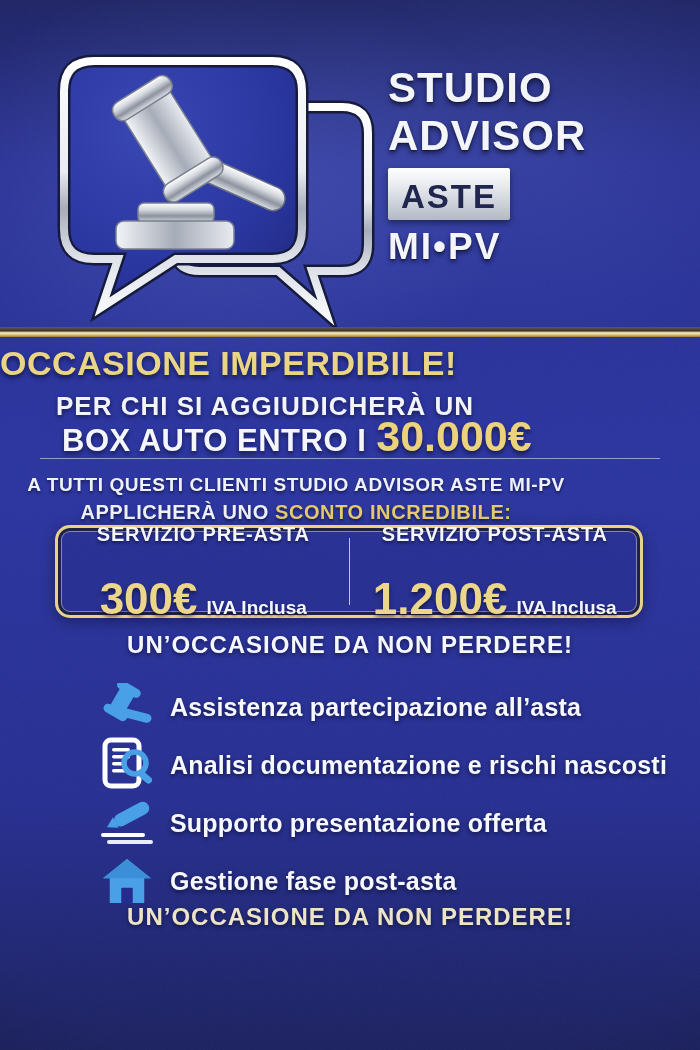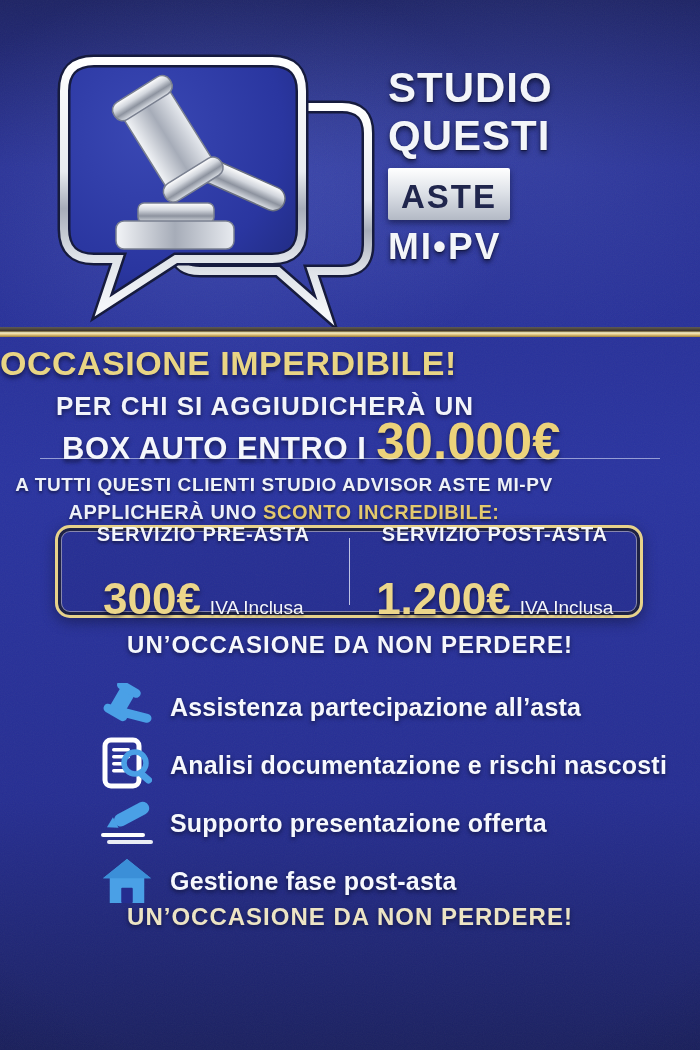--- a/index.html
+++ b/index.html
@@ -149,7 +149,7 @@
 
   <div class="brand">
     <div class="brand-line">STUDIO</div>
-    <div class="brand-line">QUESTI</div>
+    <div class="brand-line">ADVISOR</div>
     <div class="brand-badge">ASTE</div>
     <div class="brand-line brand-region">MI•PV</div>
   </div>

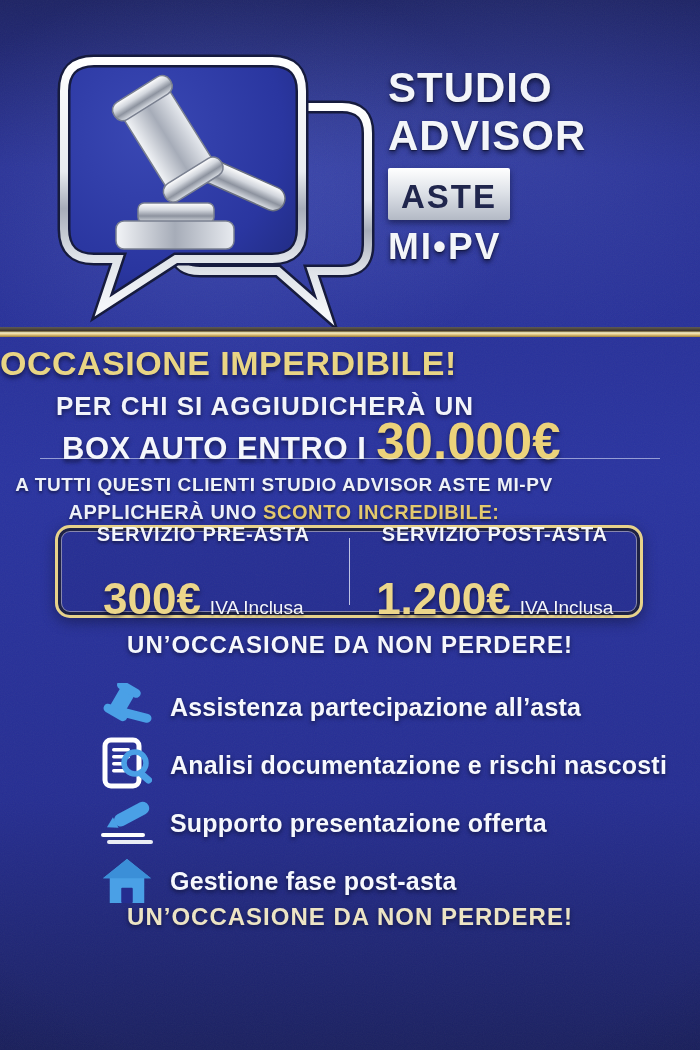--- a/index.html
+++ b/index.html
@@ -50,7 +50,7 @@
     text-shadow:0 3px 4px rgba(8,10,35,.6);
   }
   .subline2-gold{
-    margin-left:10px;font-size:51px;font-weight:800;letter-spacing:0;color:#ecd27a;
+    margin-left:10px;font-size:43px;font-weight:800;letter-spacing:0;color:#ecd27a;
     text-shadow:0 3px 4px rgba(8,10,35,.6);
   }
   .thin-divider{position:absolute;left:40px;top:458px;width:620px;height:1px;background:rgba(235,240,255,.55);}

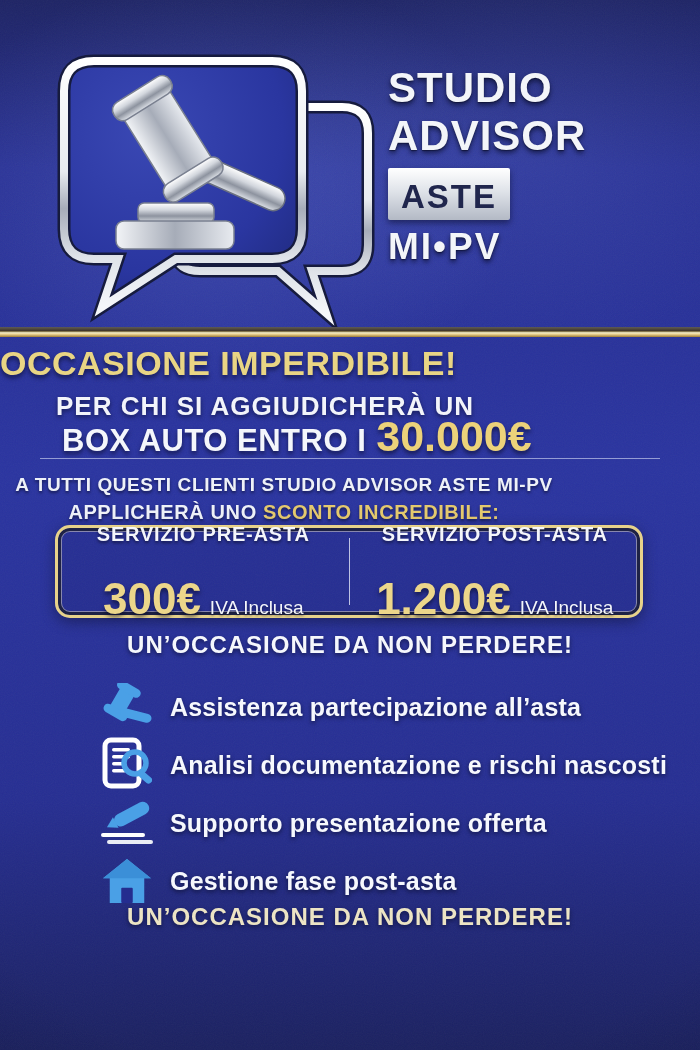--- a/index.html
+++ b/index.html
@@ -54,7 +54,7 @@
     text-shadow:0 3px 4px rgba(8,10,35,.6);
   }
   .thin-divider{position:absolute;left:40px;top:458px;width:620px;height:1px;background:rgba(235,240,255,.55);}
-  .clients{position:absolute;left:0;top:474px;width:568px;text-align:center;color:#eef1f8;}
+  .clients{position:absolute;left:12px;top:474px;width:568px;text-align:center;color:#eef1f8;}
   .clients-line1{font-size:19px;font-weight:600;letter-spacing:.6px;text-shadow:0 2px 3px rgba(8,10,35,.6);}
   .clients-line2{margin-top:5px;font-size:20px;font-weight:700;letter-spacing:.6px;text-shadow:0 2px 3px rgba(8,10,35,.6);}
   .gold-strong{color:#e4c96e;font-weight:800;}

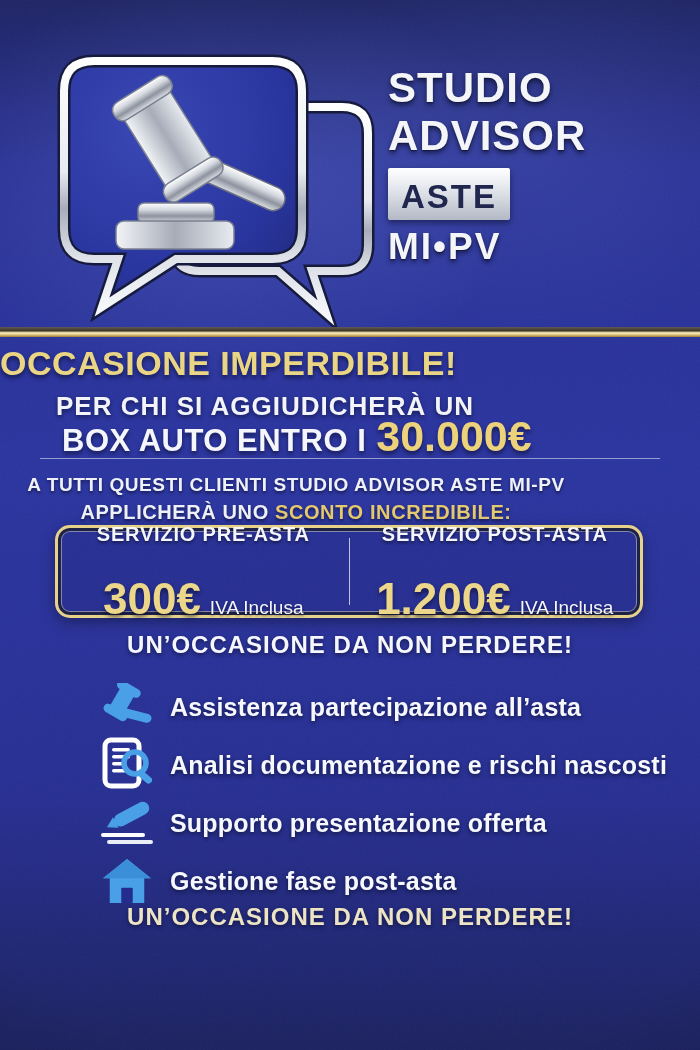--- a/index.html
+++ b/index.html
@@ -76,7 +76,7 @@
     font-size:44px;font-weight:800;color:#ecd68a;letter-spacing:0;
     text-shadow:0 3px 4px rgba(8,10,35,.6);
   }
-  .price-note{margin-left:9px;font-size:19px;font-weight:400;color:#f4f6fb;text-shadow:0 2px 3px rgba(8,10,35,.6);}
+  .price-note{margin-left:9px;font-size:19px;font-weight:700;color:#f4f6fb;text-shadow:0 2px 3px rgba(8,10,35,.6);}
   
   .cta{position:absolute;left:0;width:700px;text-align:center;font-weight:800;letter-spacing:1px;
        text-shadow:0 2px 4px rgba(8,10,35,.6);}

